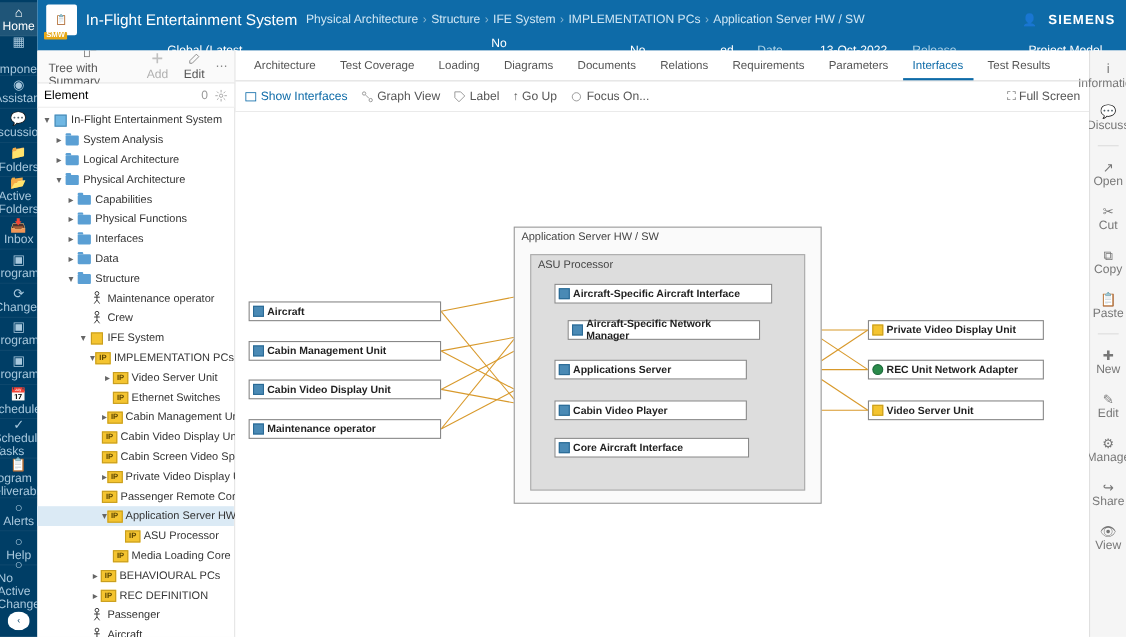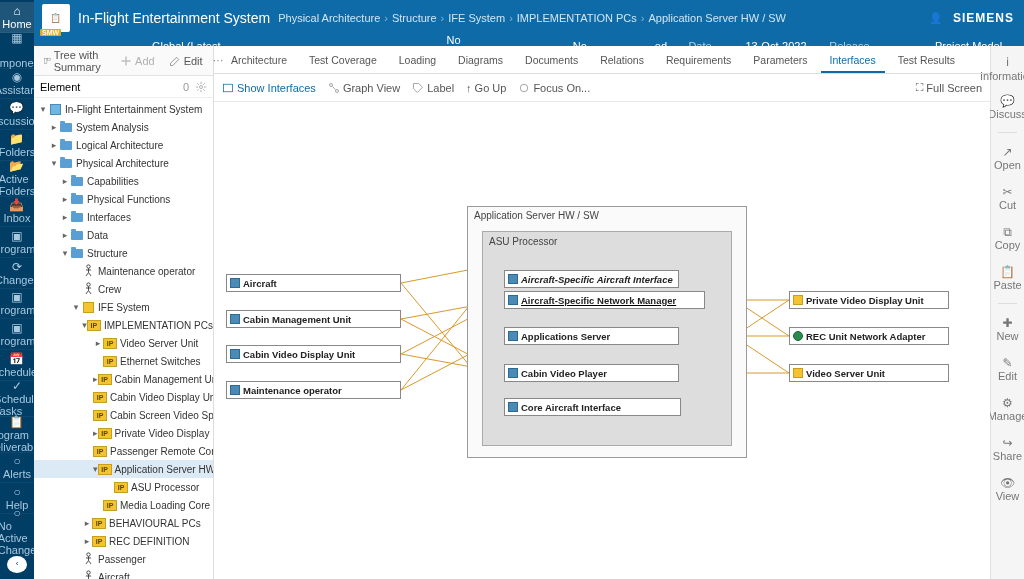--- a/index.html
+++ b/index.html
@@ -28,7 +28,7 @@
 .body { flex:1; display:flex; background:#fff; overflow:hidden; }
 .left-panel { width:180px; border-right:1px solid #ddd; display:flex; flex-direction:column; }
 .panel-toolbar { height:30px; border-bottom:1px solid #e2e2e2; display:flex; align-items:center; padding:0 6px; gap:6px; background:#fafafa; }
-.tbtn { display:flex; align-items:center; gap:3px; font-size:9.5px; color:#555; cursor:pointer; padding:2px 4px; }
+.tbtn { display:flex; align-items:center; gap:3px; font-size:9.5px; color:#555; cursor:pointer; padding:2px 4px;flex-direction:column; }
 .tbtn svg { width:12px; height:12px; fill:#7a7a7a; }
 .tbtn.disabled { opacity:.45; cursor:default; }
 .elem-hdr { height:22px; display:flex; align-items:center; padding:0 6px; font-size:10px; border-bottom:1px solid #eee; background:#fff; }

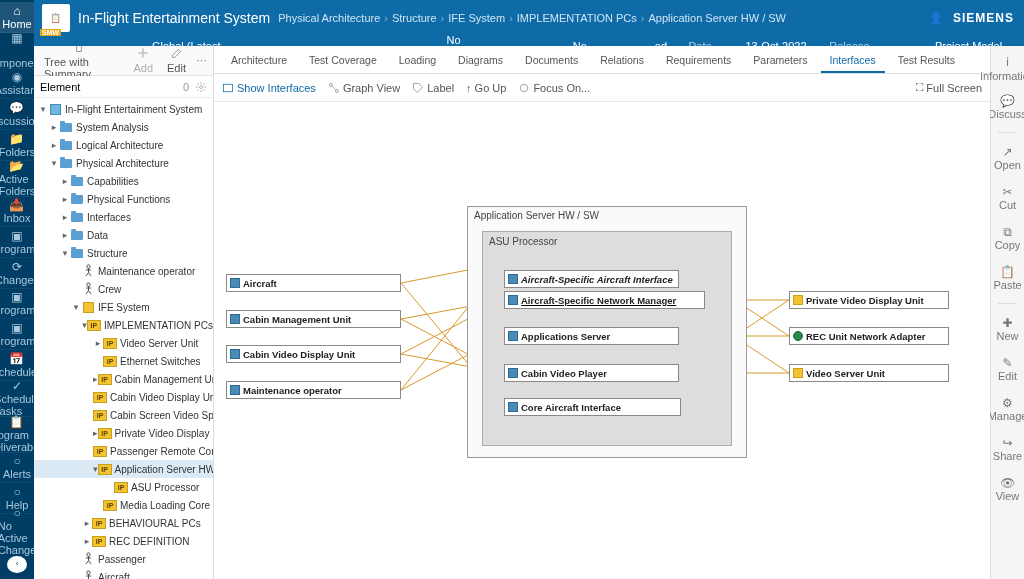--- a/index.html
+++ b/index.html
@@ -554,7 +554,7 @@
             <span class="block "></span>
             <span class="txt">Maintenance operator</span>
           </div>
-          <div class="iface" style="left: 290px; top: 168px; width: 175px; font-style: italic;">
+          <div class="iface" style="left: 290px; top: 156px; width: 198px;">
             <span class="block "></span>
             <span class="txt">Aircraft-Specific Aircraft Interface</span>
           </div>

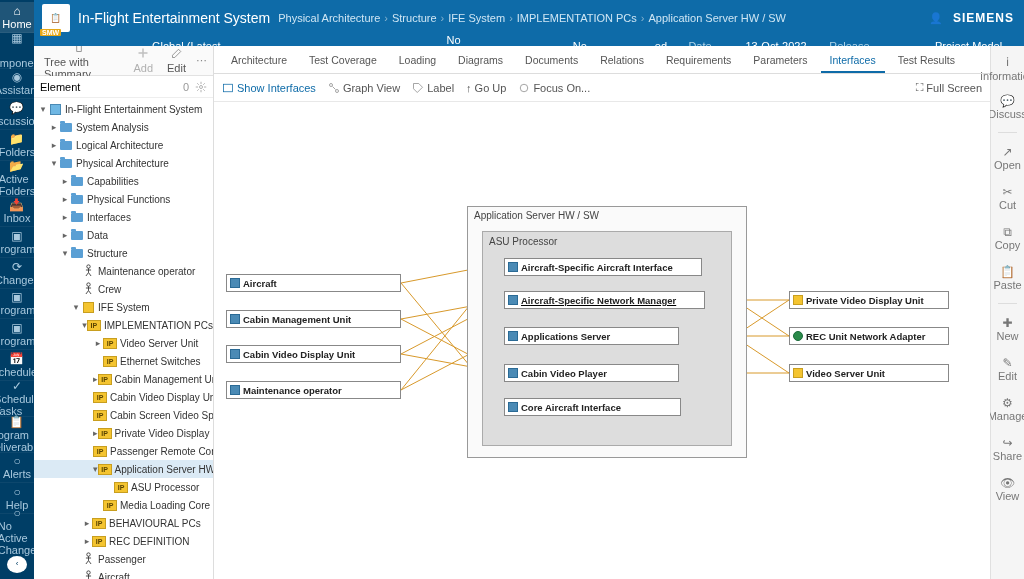--- a/index.html
+++ b/index.html
@@ -558,7 +558,7 @@
             <span class="block "></span>
             <span class="txt">Aircraft-Specific Aircraft Interface</span>
           </div>
-          <div class="iface" style="left: 290px; top: 189px; width: 201px; text-decoration: underline;">
+          <div class="iface" style="left: 302px; top: 189px; width: 175px;">
             <span class="block "></span>
             <span class="txt">Aircraft-Specific Network Manager</span>
           </div>

